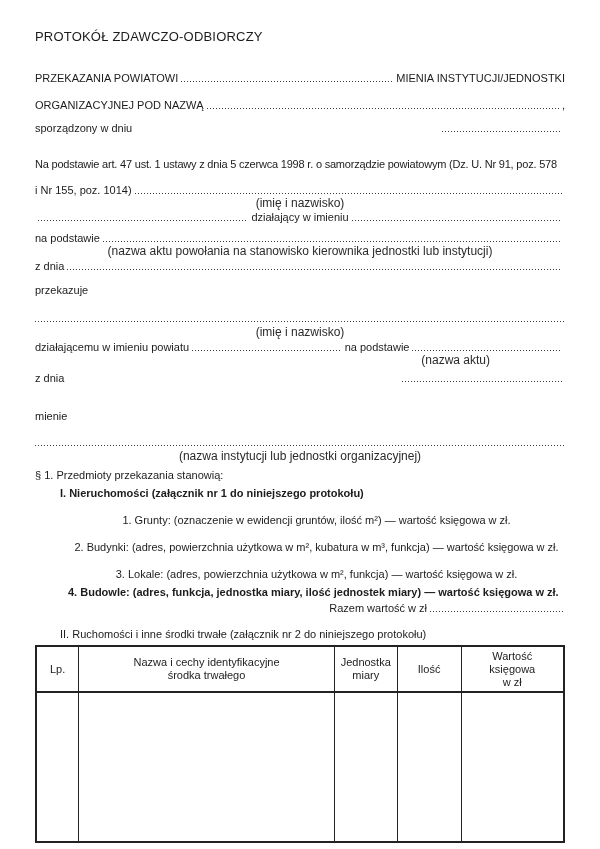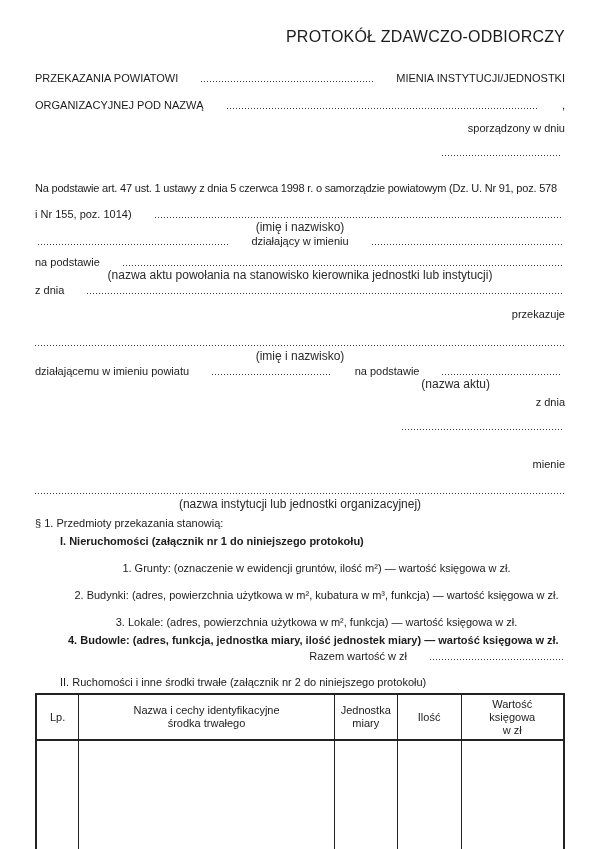--- a/index.html
+++ b/index.html
@@ -10,7 +10,7 @@
     font-size:11px; line-height:14px;
     padding:30px 35px 0 35px; overflow:hidden;
   }
-  .title { text-align:right; font-size:16px; letter-spacing:.2px; }
+  .title { text-align:left; font-size:13px; letter-spacing:.2px; }
   .row { display:flex; align-items:flex-end; line-height:14px;gap:20px; }
   .row.center { justify-content:space-between;flex-direction:column; }
   .row.right { justify-content:flex-end; }

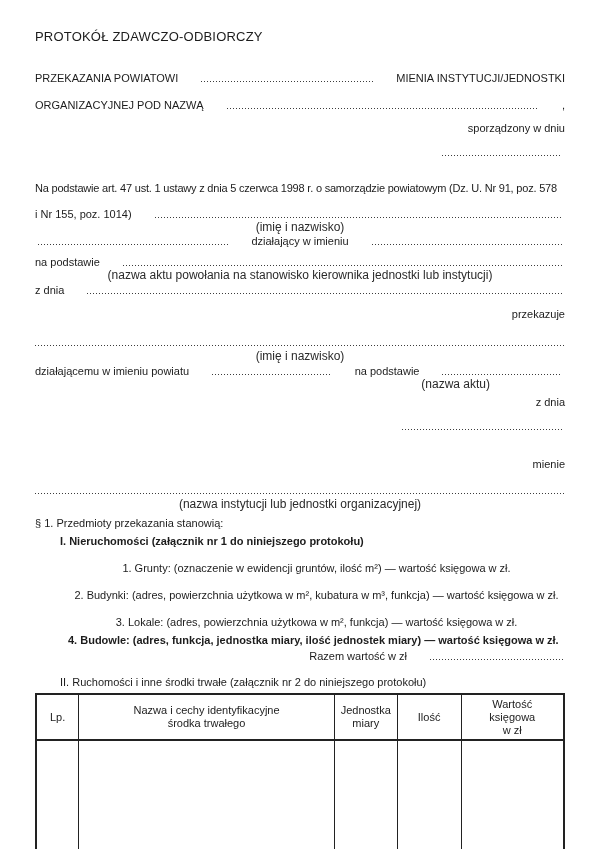--- a/index.html
+++ b/index.html
@@ -11,7 +11,7 @@
     padding:30px 35px 0 35px; overflow:hidden;
   }
   .title { text-align:left; font-size:13px; letter-spacing:.2px; }
-  .row { display:flex; align-items:flex-end; line-height:14px;gap:20px; }
+  .row { display:flex; align-items:flex-end; line-height:14px; }
   .row.center { justify-content:space-between;flex-direction:column; }
   .row.right { justify-content:flex-end; }
   .fill {

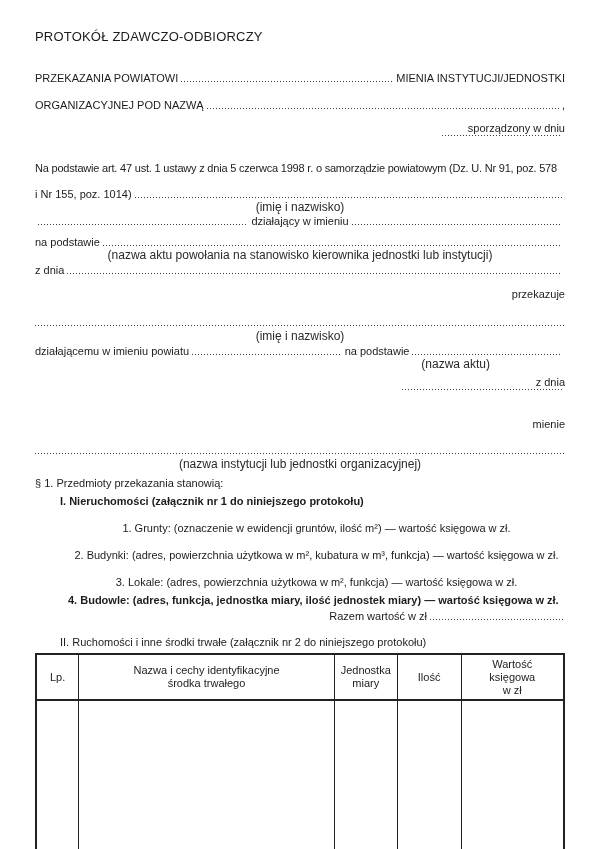--- a/index.html
+++ b/index.html
@@ -12,7 +12,7 @@
   }
   .title { text-align:left; font-size:13px; letter-spacing:.2px; }
   .row { display:flex; align-items:flex-end; line-height:14px; }
-  .row.center { justify-content:space-between;flex-direction:column; }
+  .row.center { justify-content:space-between; }
   .row.right { justify-content:flex-end; }
   .fill {
     flex:1 1 auto; height:1px; margin:0 3px 3px 3px;

